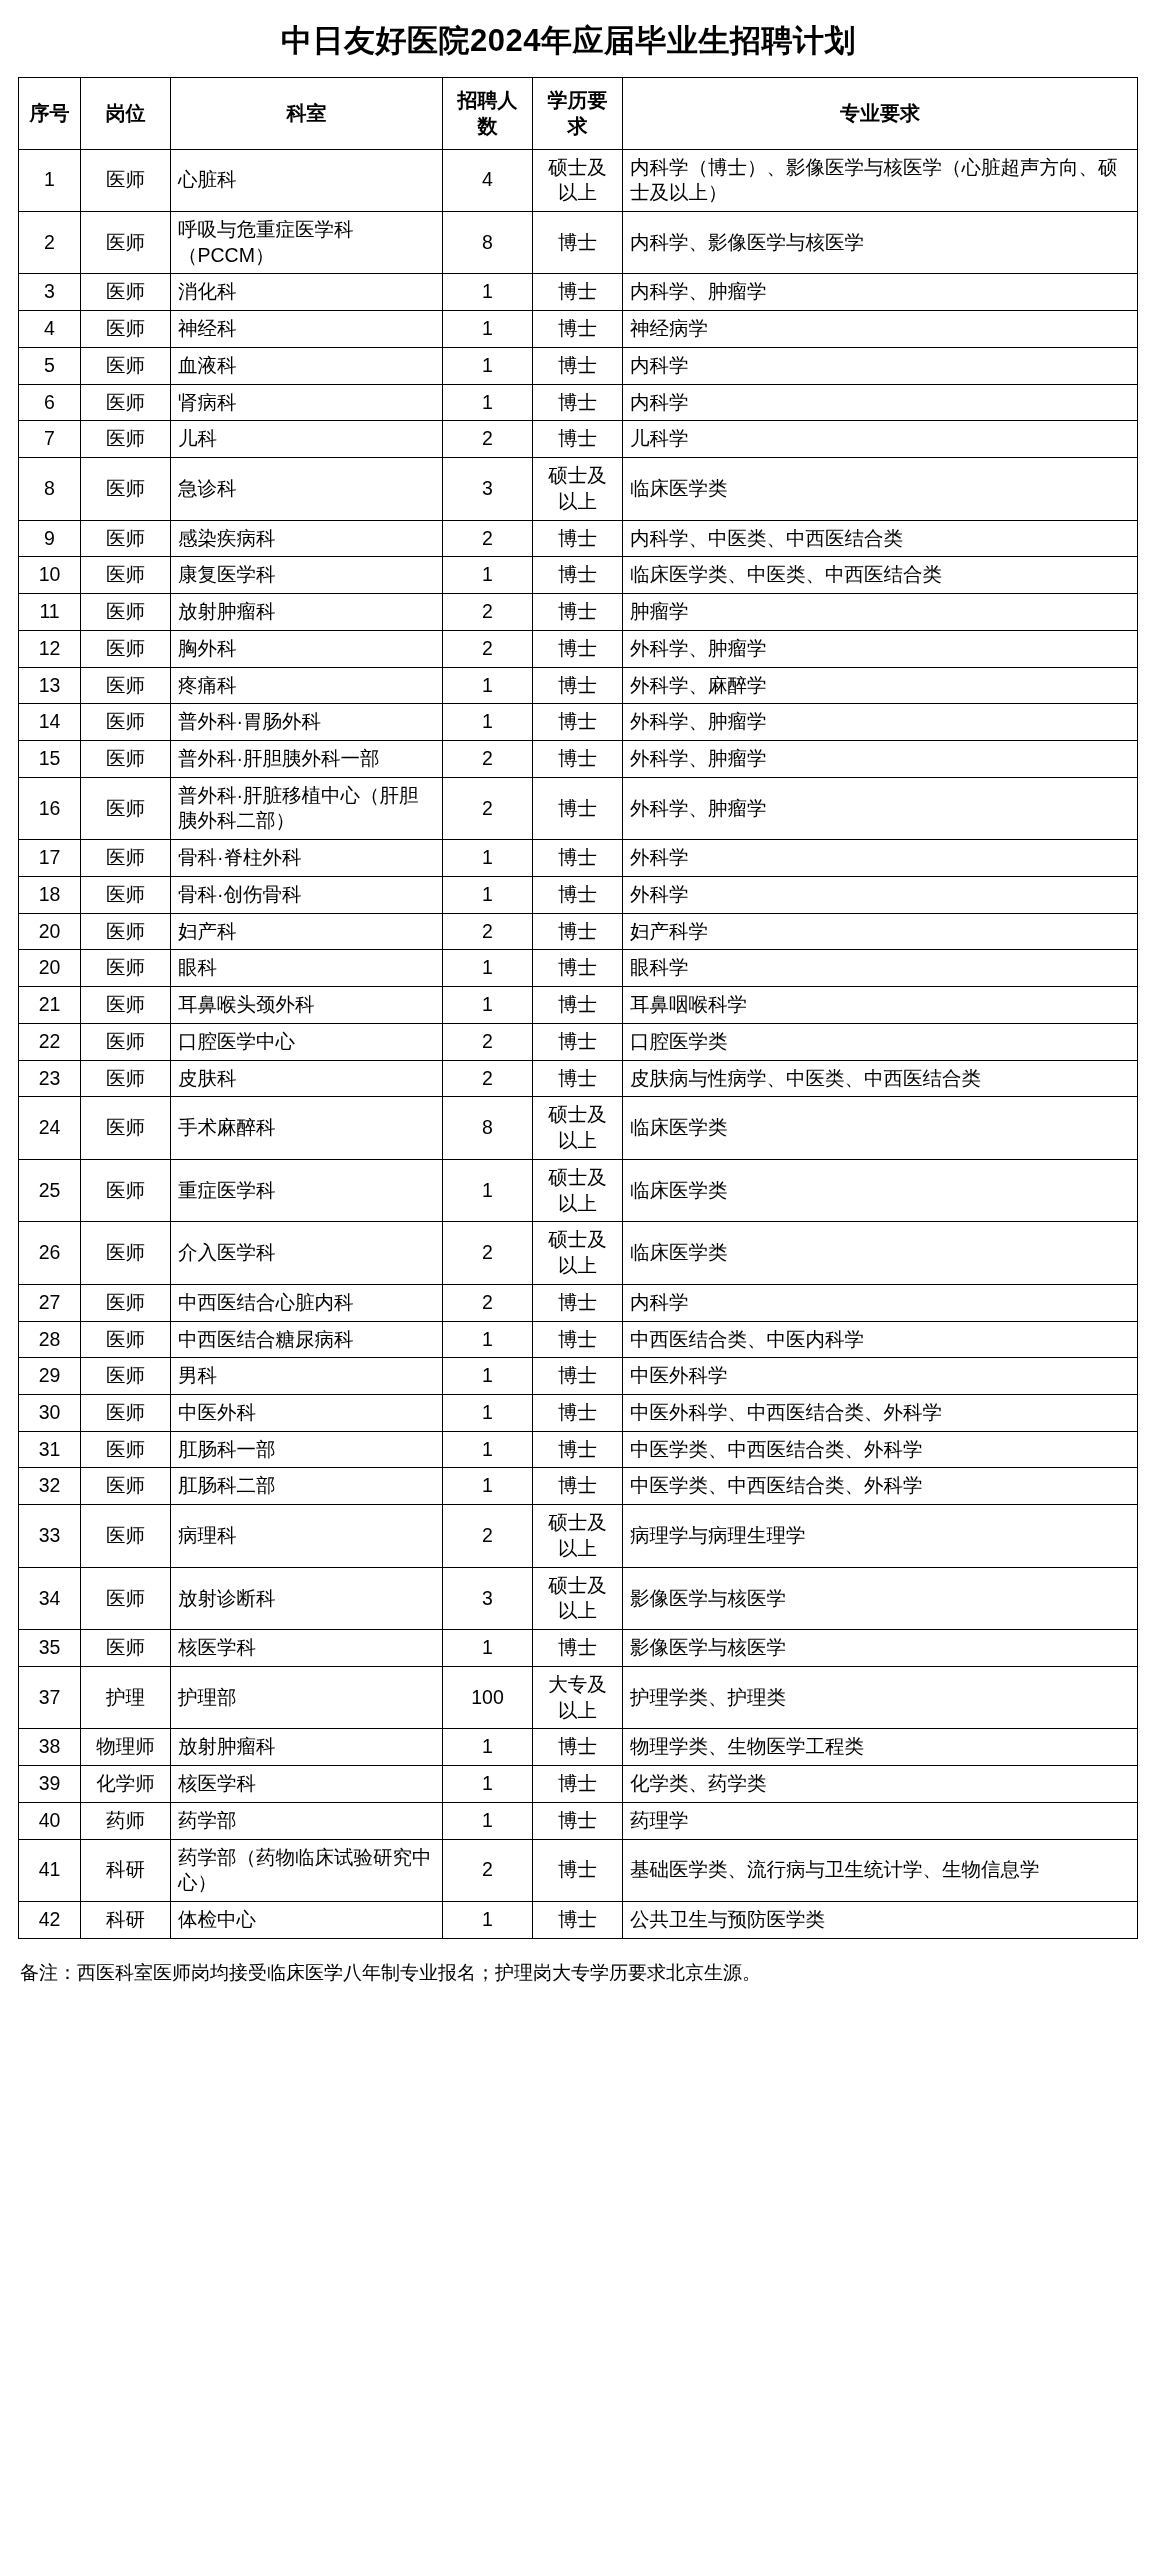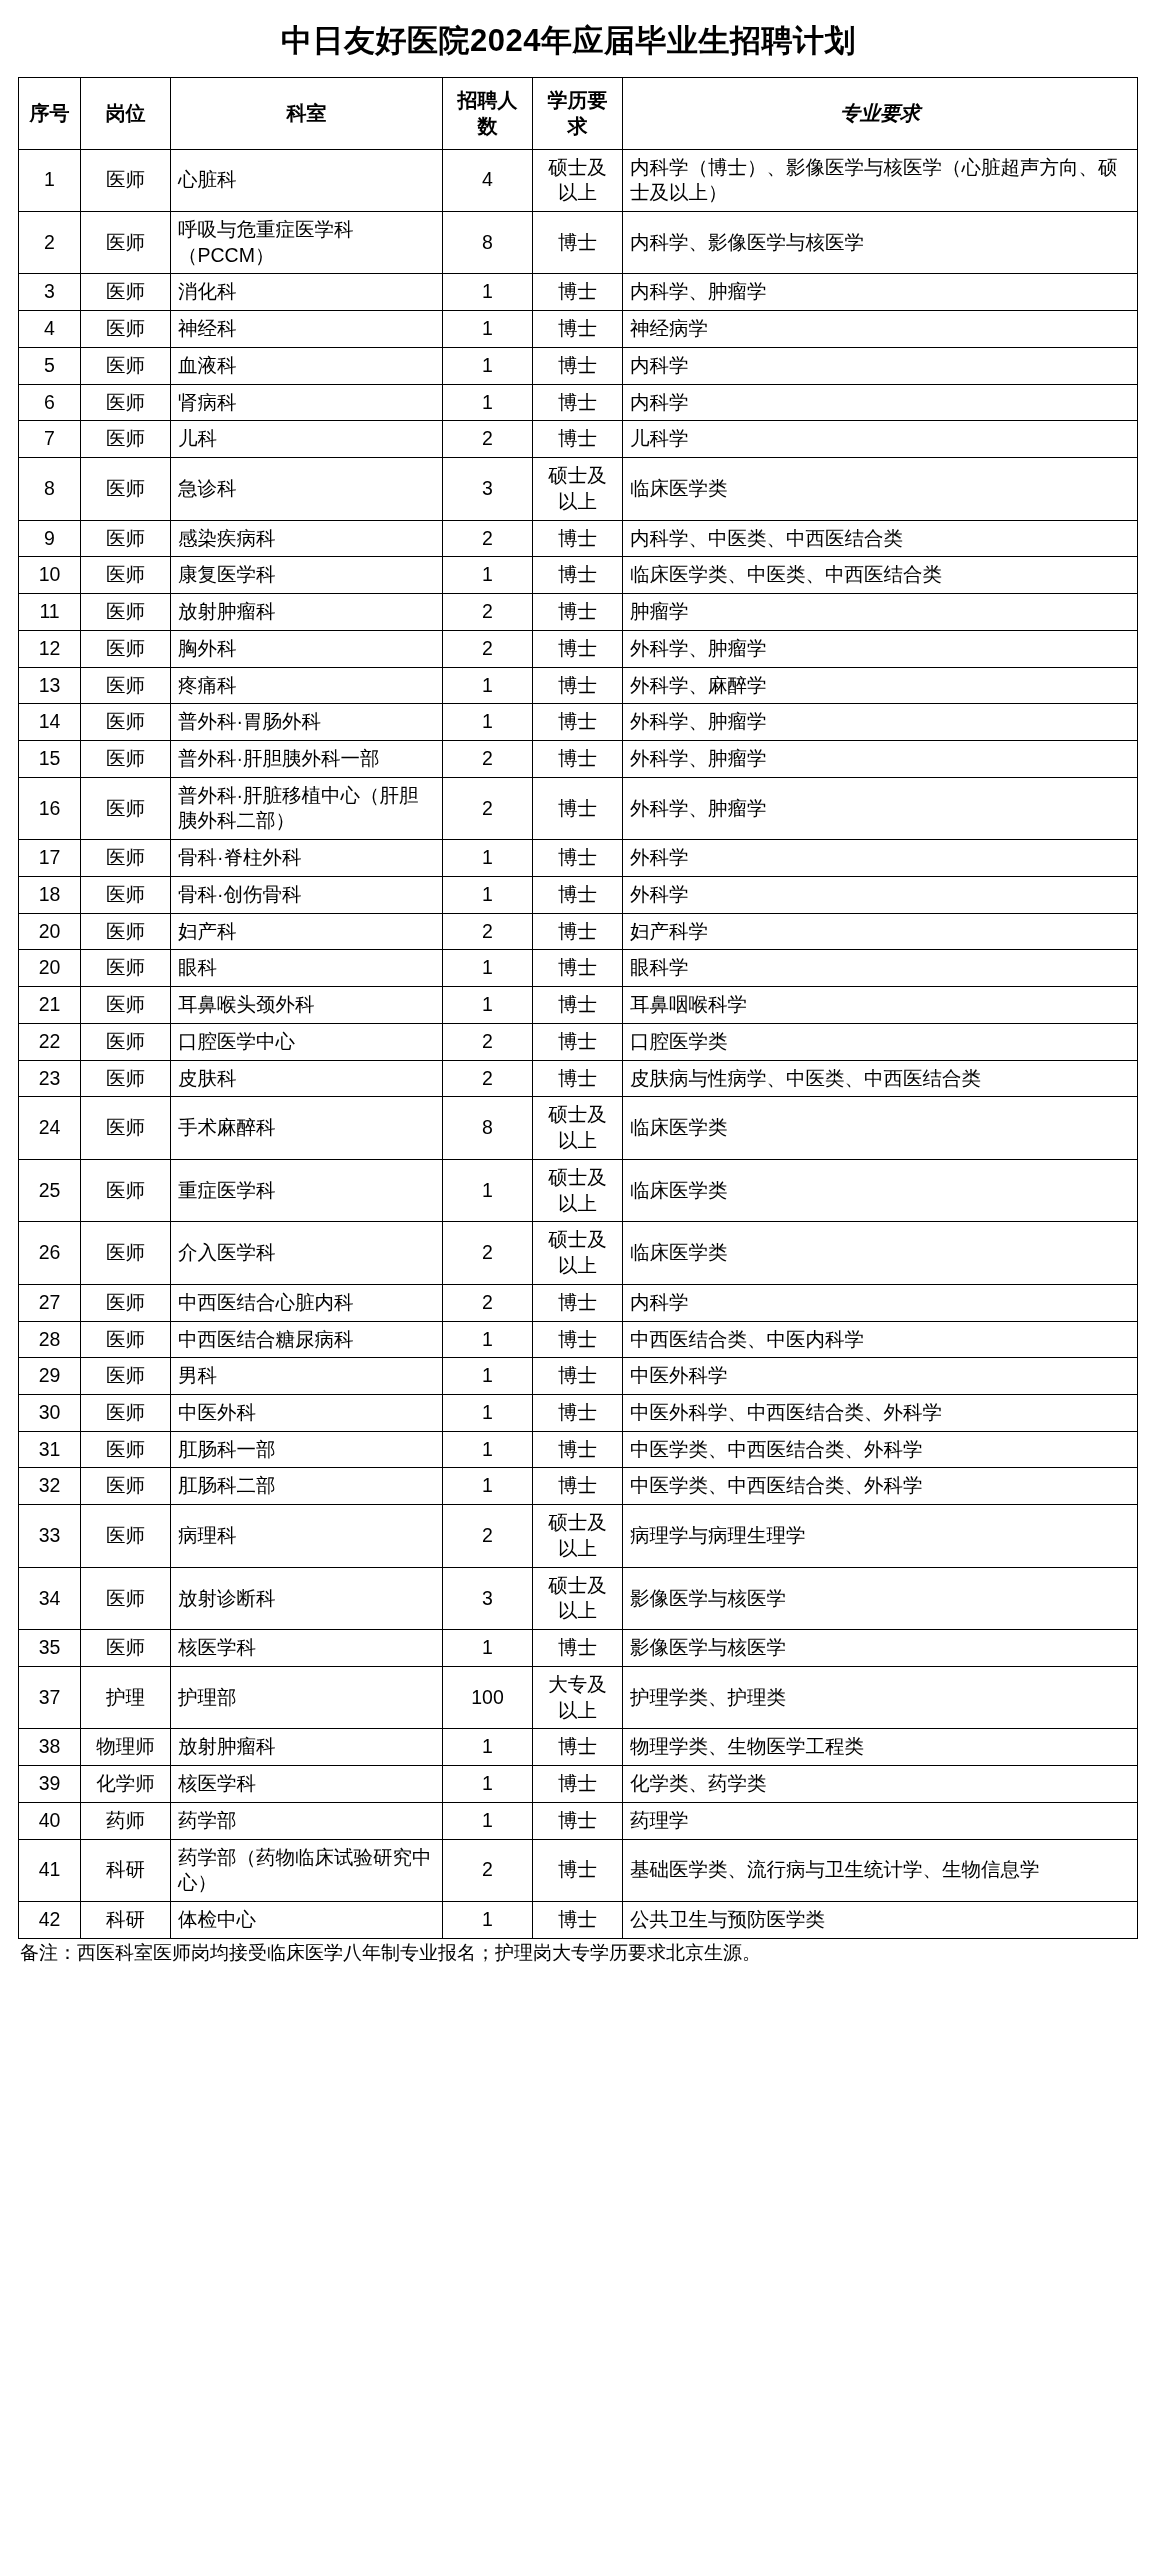--- a/index.html
+++ b/index.html
@@ -53,7 +53,6 @@
   thead th.h-major {
     text-align: left;
     padding-left: 10px;
-    font-style: italic;
   }
   td.no, td.post, td.num, td.edu {
     text-align: center;

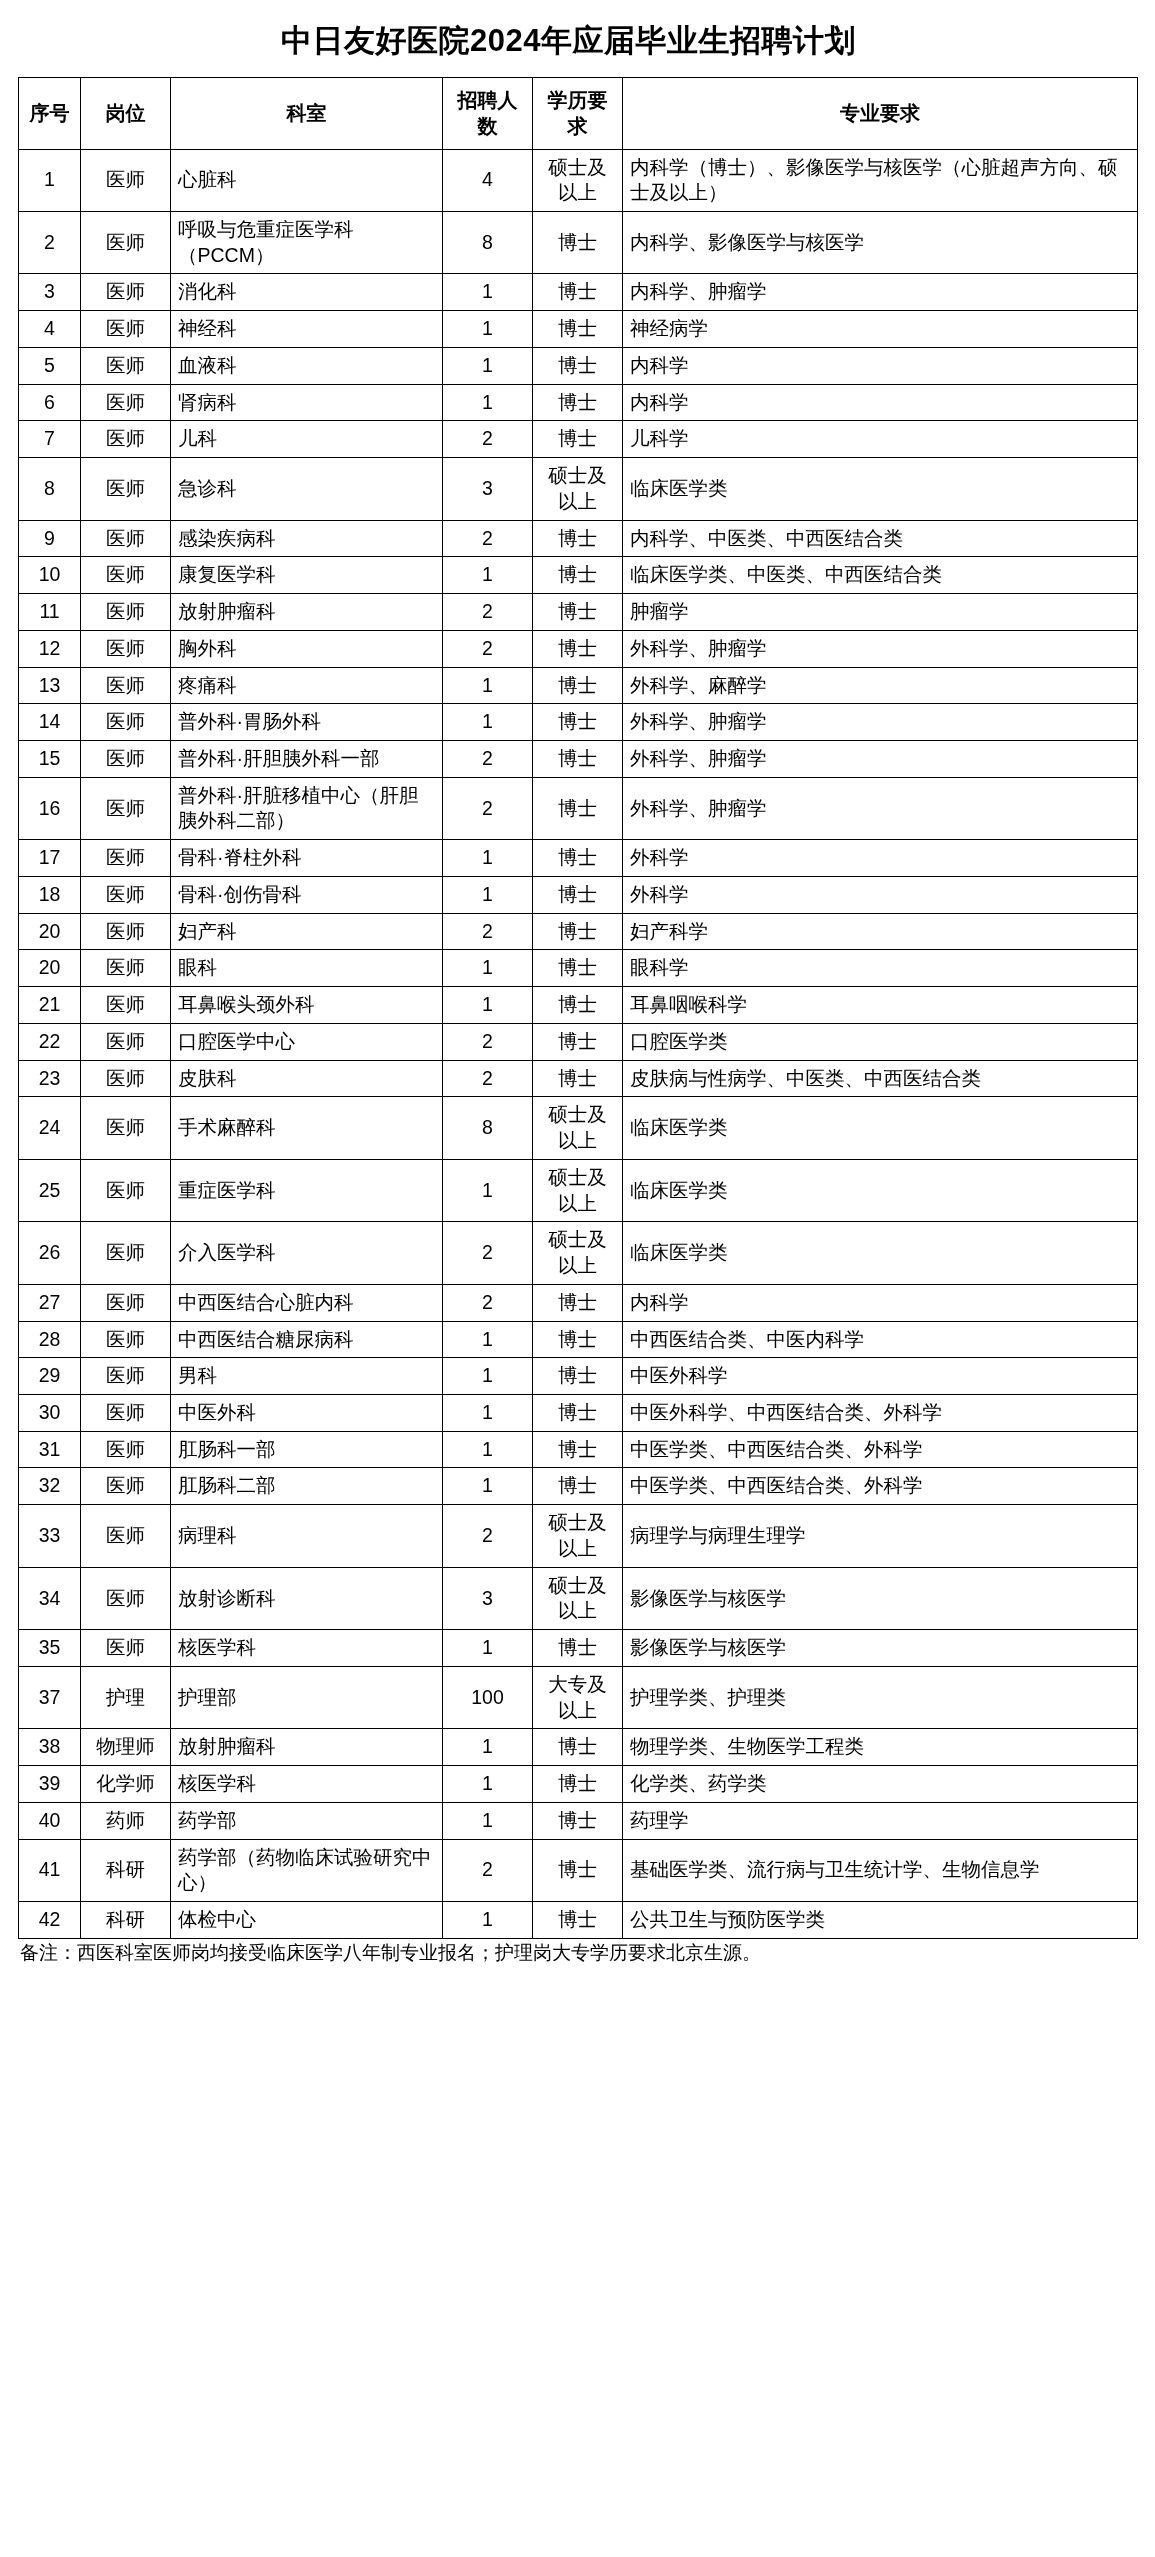--- a/index.html
+++ b/index.html
@@ -63,7 +63,7 @@
   td.dept { padding-left: 10px; }
   td.major { padding-left: 10px; }
   .note {
-    margin-top: 0;
+    margin-top: 20px;
     font-size: 19px;
     line-height: 1.5;
     padding-left: 2px;

